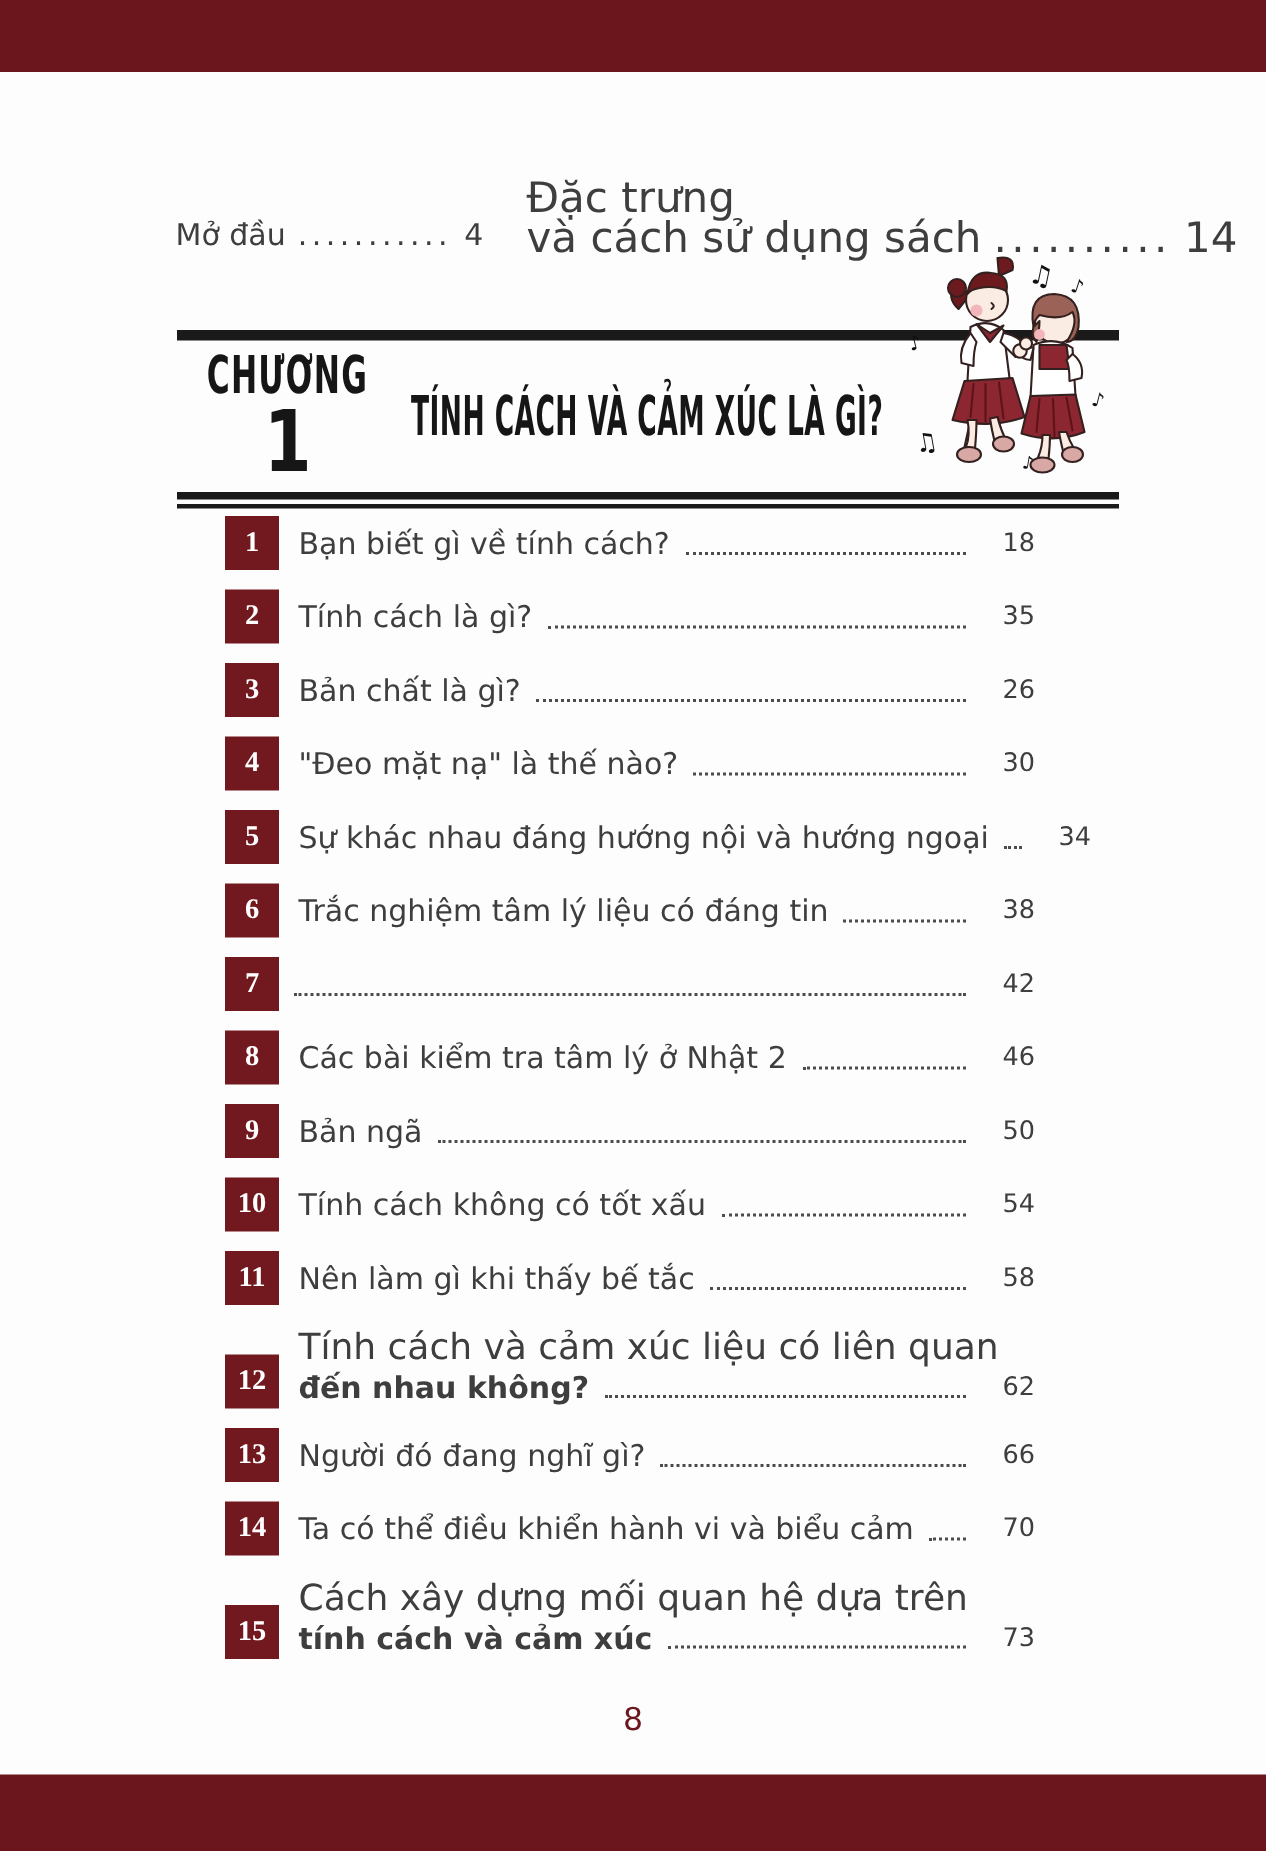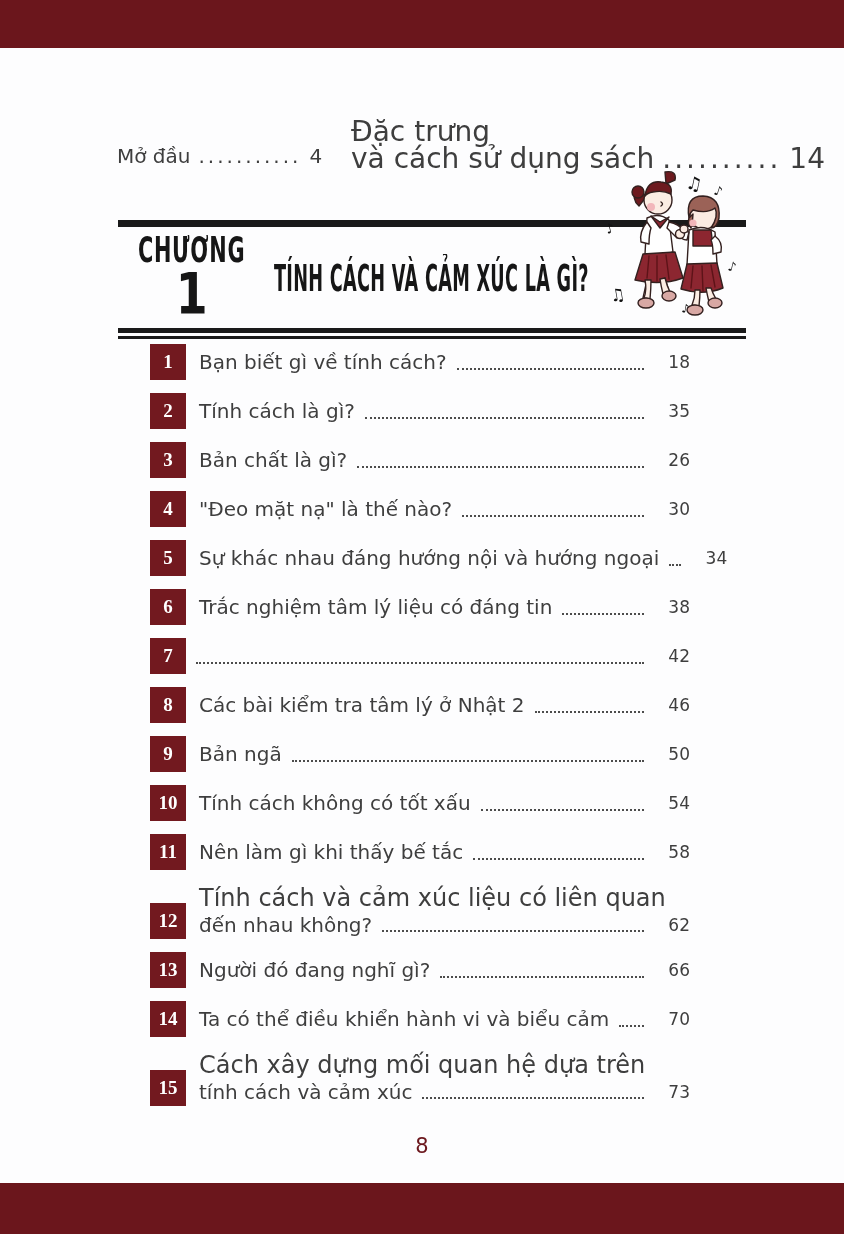--- a/index.html
+++ b/index.html
@@ -57,7 +57,7 @@
   .row.two-line .entry{flex:1;margin-left:13px;display:flex;flex-direction:column;min-width:0;}
   .row.two-line .l1{font-size:24px;line-height:27px;margin-top:2px;white-space:nowrap;}
   .row.two-line .l2{display:flex;align-items:center;line-height:27px;}
-  .row.two-line .lbl2{font-size:20px;white-space:nowrap;}
+  .row.two-line .lbl2{font-size:20px;white-space:nowrap;font-weight:bold;}
   .row.two-line .dots{margin-bottom:7px;}
 
   .footer-page{position:absolute;left:0;top:1134px;width:844px;text-align:center;color:var(--accent);font-size:21px;}

